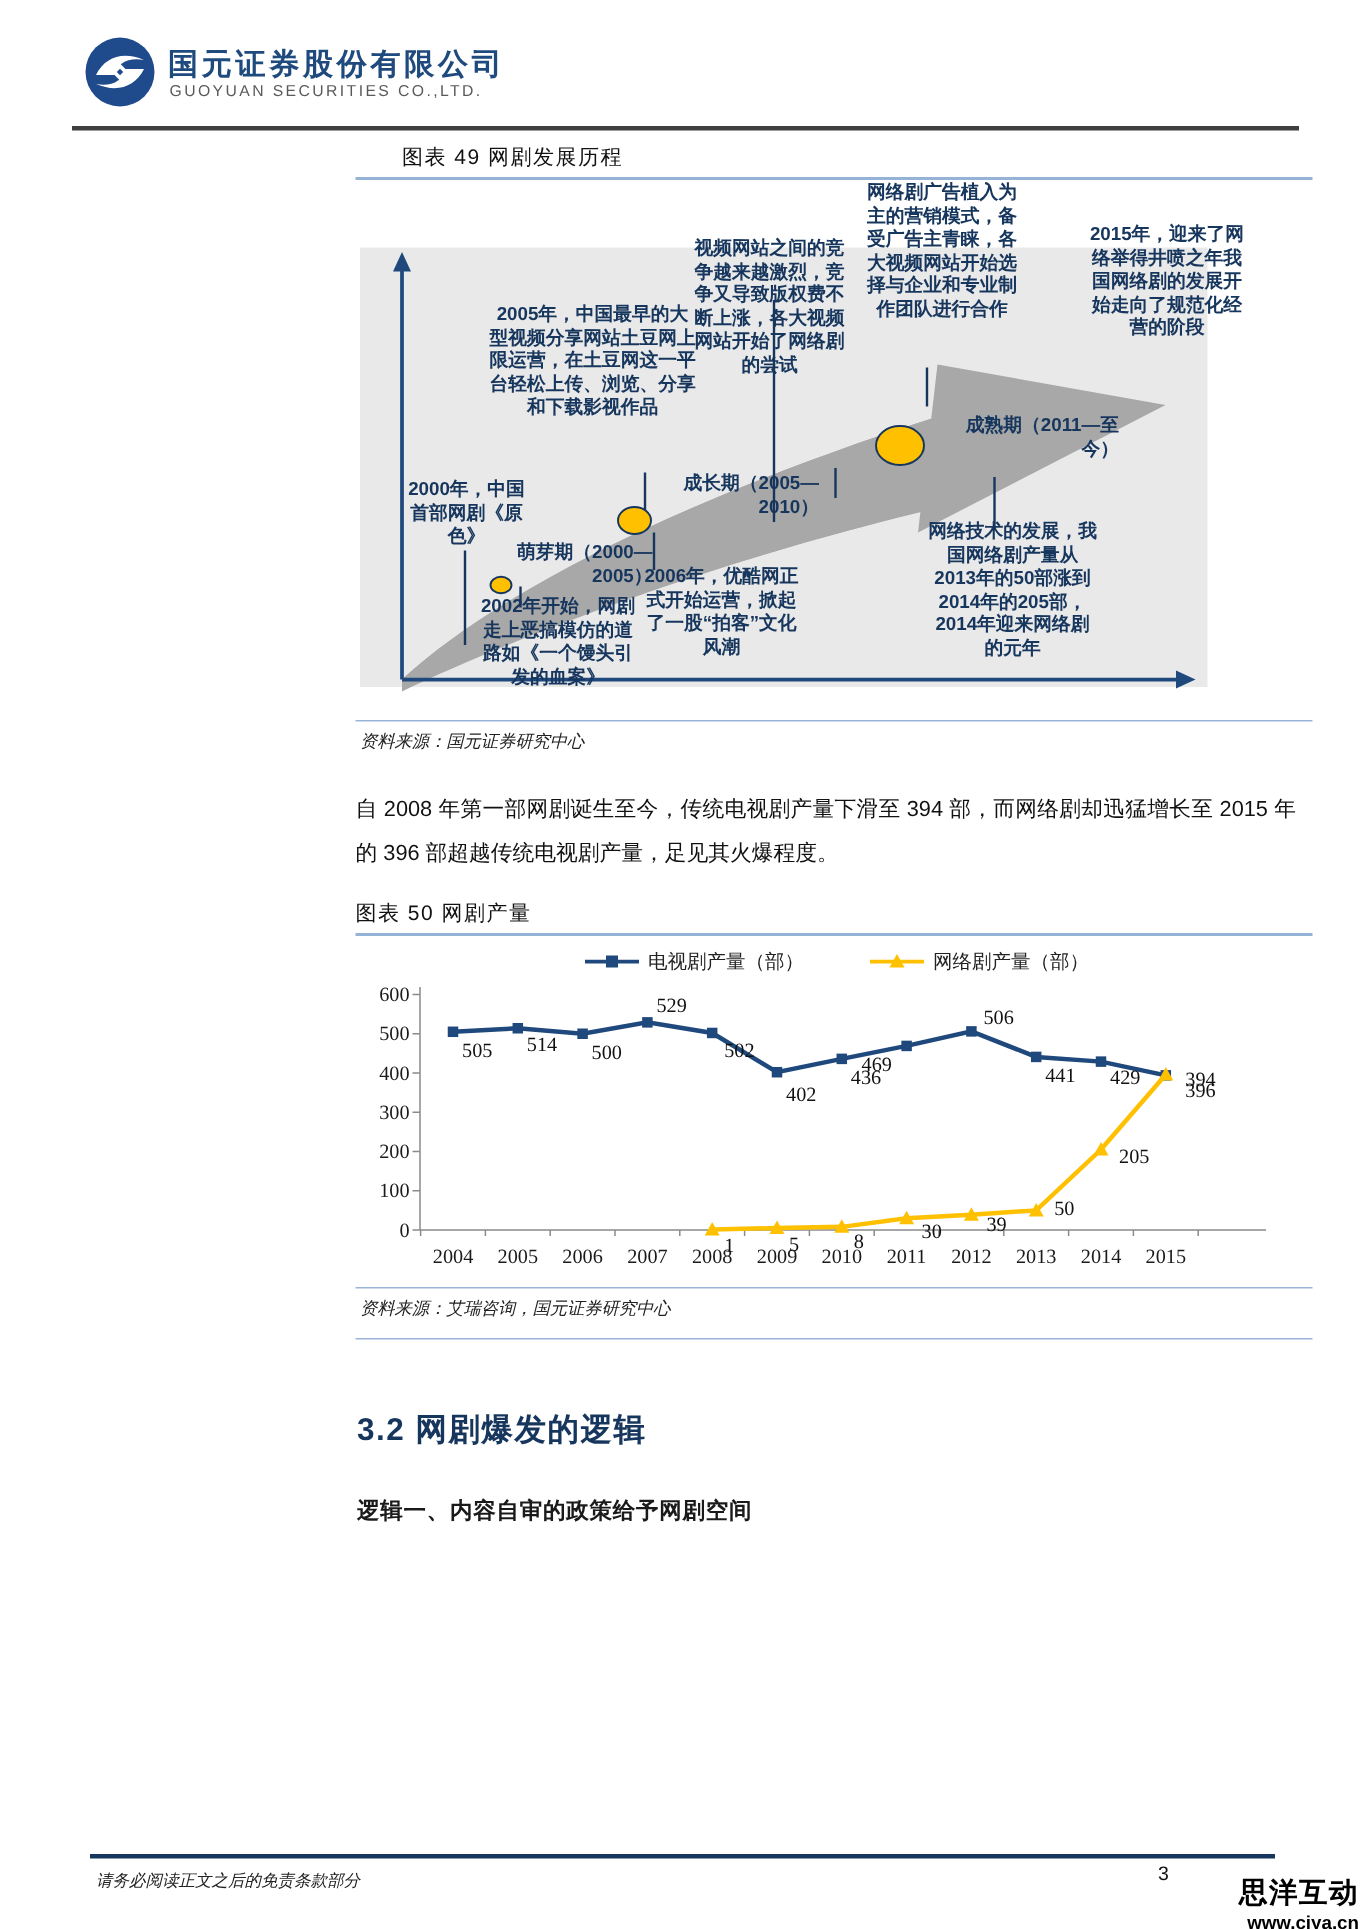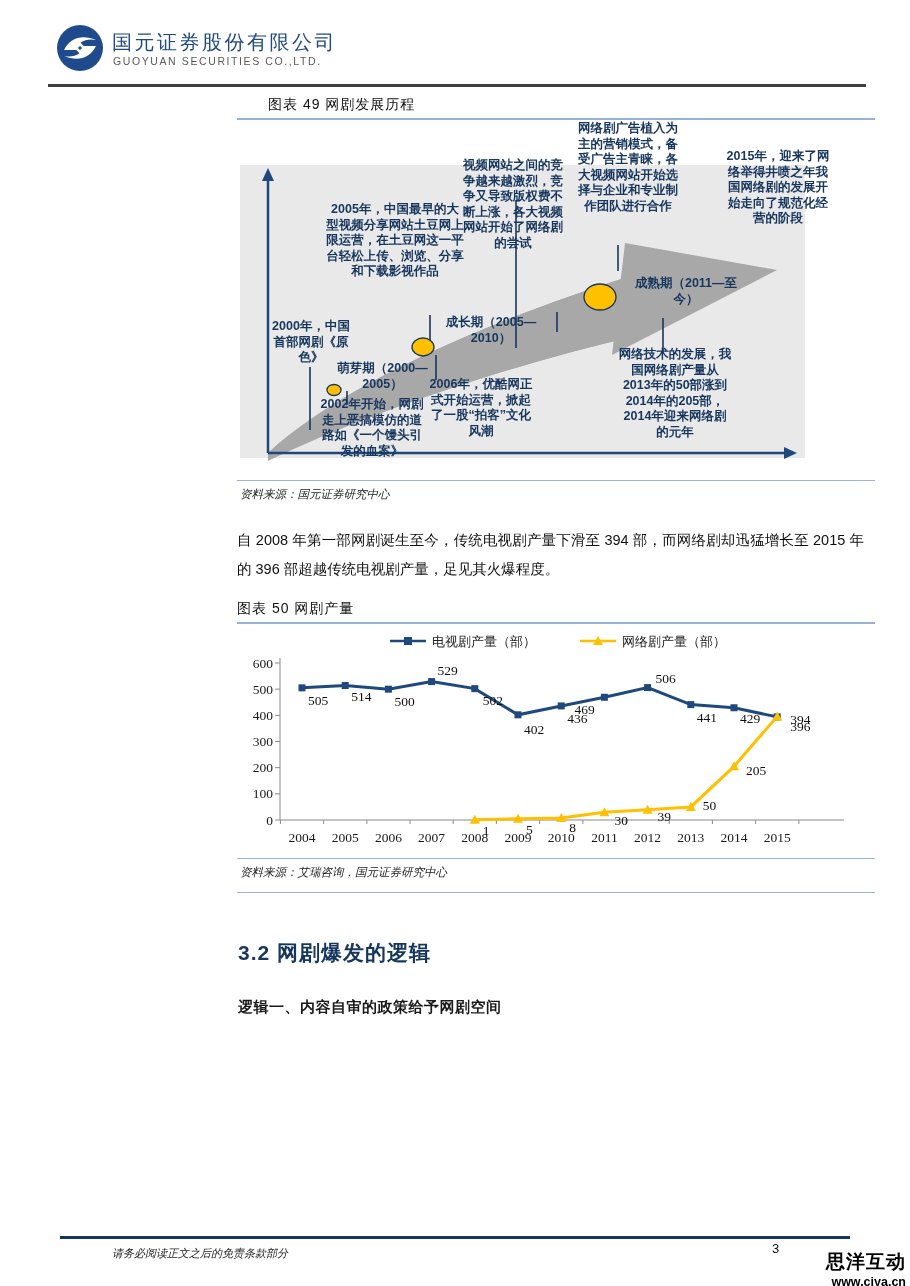--- a/index.html
+++ b/index.html
@@ -7,7 +7,7 @@
        font-family:"Liberation Sans","DejaVu Sans",sans-serif;overflow:hidden;}
   .abs{position:absolute;}
   
-  .co-cn{position:absolute;left:112px;top:29px;font-size:20px;font-weight:normal;
+  .co-cn{position:absolute;left:112px;top:29px;font-size:20px;font-weight:bold;
          color:#1f4a7d;letter-spacing:2.5px;}
   .co-en{position:absolute;left:113px;top:55px;font-size:10.5px;color:#5a5a5a;letter-spacing:1.6px;}
   .header-rule{position:absolute;left:48px;top:84px;width:818px;height:3px;background:#3f3f3f;}

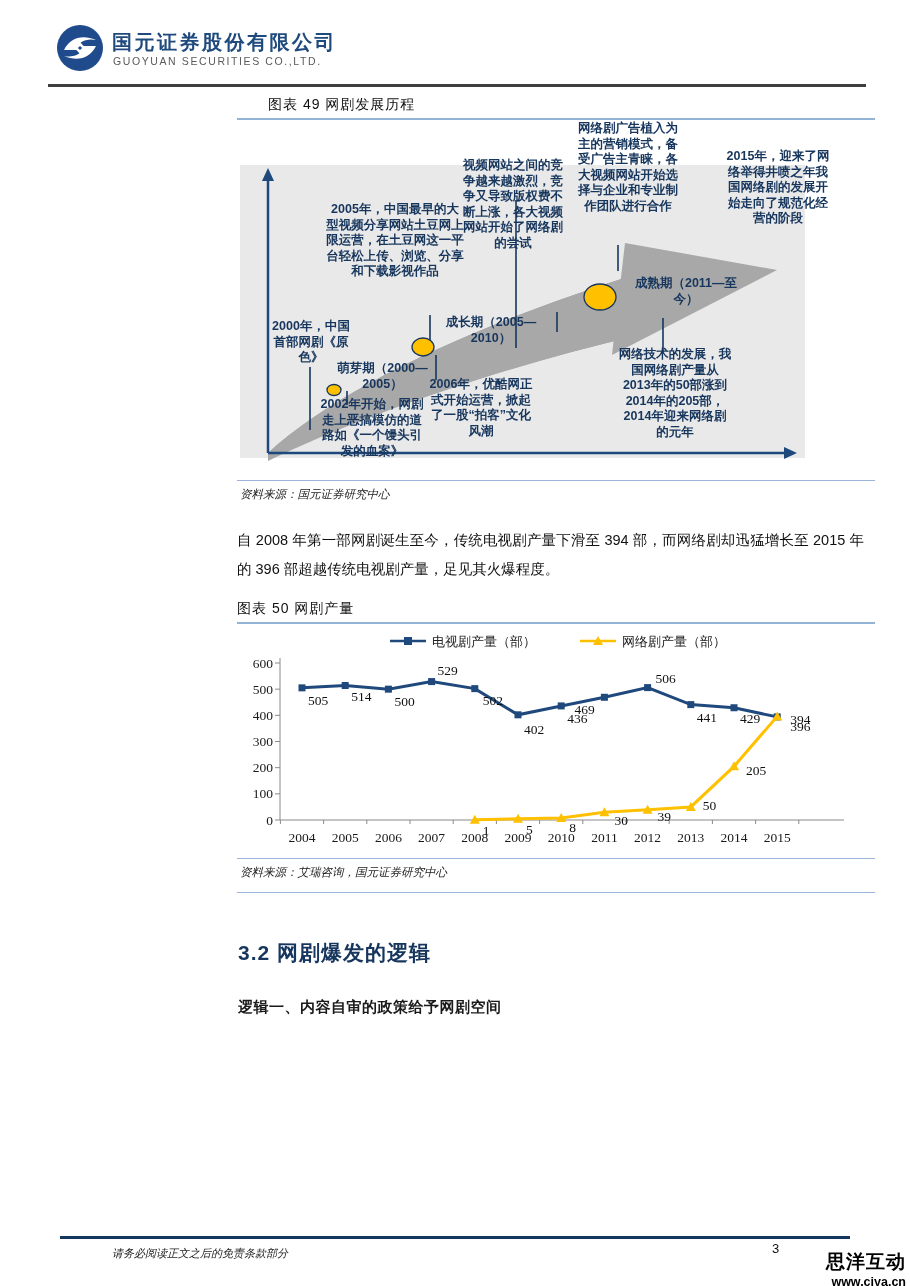--- a/index.html
+++ b/index.html
@@ -20,7 +20,7 @@
   .dgsvg{position:absolute;left:0;top:0;overflow:visible;}
   .note{position:absolute;font-size:12.5px;font-weight:bold;color:#17365d;
         line-height:15.5px;text-align:center;}
-  .note.left{text-align:center;}
+  .note.left{text-align:right;}
   
   .src{position:absolute;left:240px;font-size:11.5px;font-style:italic;color:#222;
        font-family:"Liberation Serif","DejaVu Serif",serif;}

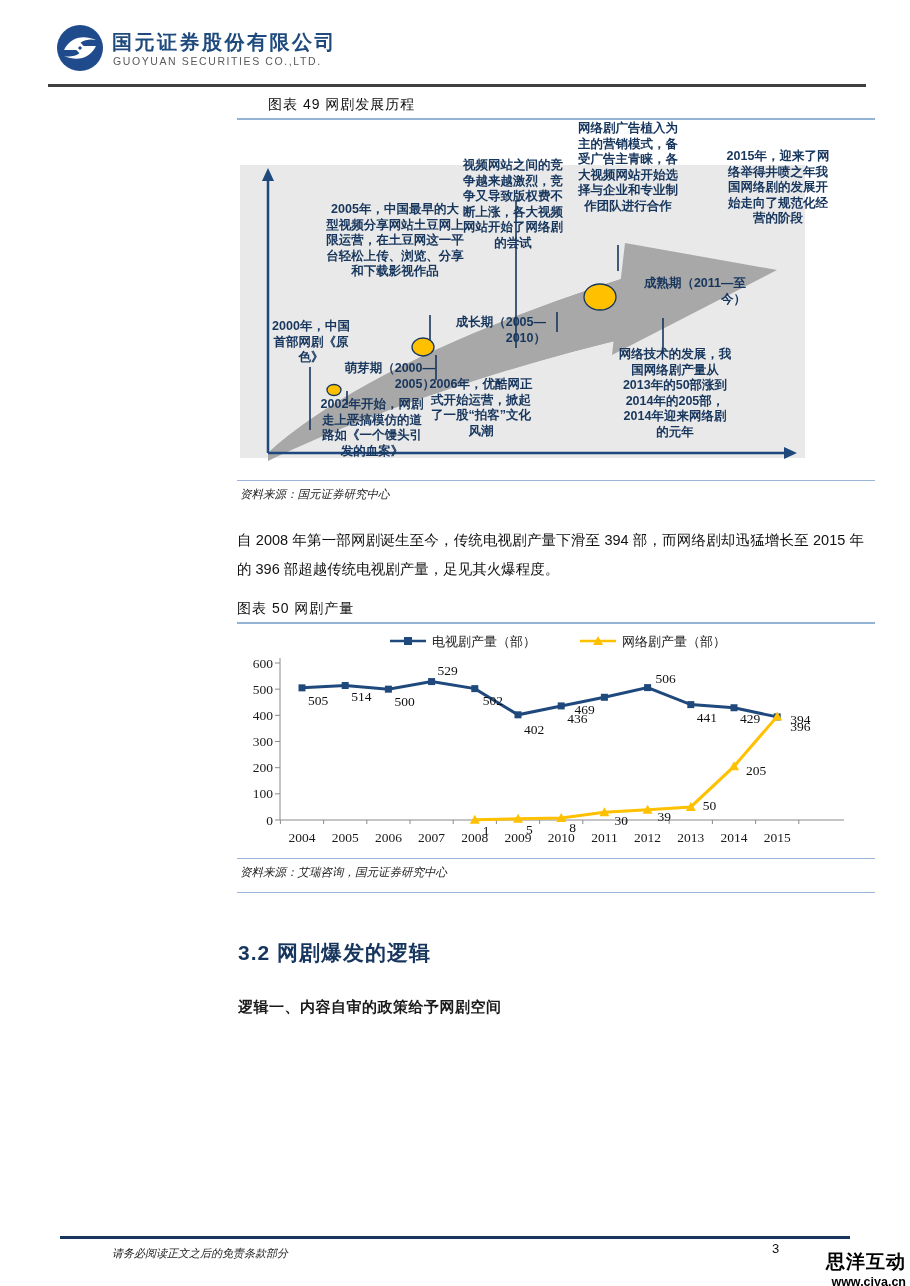--- a/index.html
+++ b/index.html
@@ -34,7 +34,7 @@
   
   .footer-rule{position:absolute;left:60px;top:1236px;width:790px;height:3px;background:#17365d;}
   .disclaimer{position:absolute;left:64px;top:1246px;font-size:11px;font-style:italic;color:#222;
-              font-family:"Liberation Serif","DejaVu Serif",serif;margin-left:48px;}
+              font-family:"Liberation Serif","DejaVu Serif",serif;}
   .pagenum{position:absolute;left:772px;top:1241px;font-size:13px;color:#111;}
   .wm{position:absolute;right:4px;top:1249px;text-align:right;color:#000;
       text-shadow:-1px -1px 0 #fff,1px -1px 0 #fff,-1px 1px 0 #fff,1px 1px 0 #fff;}

